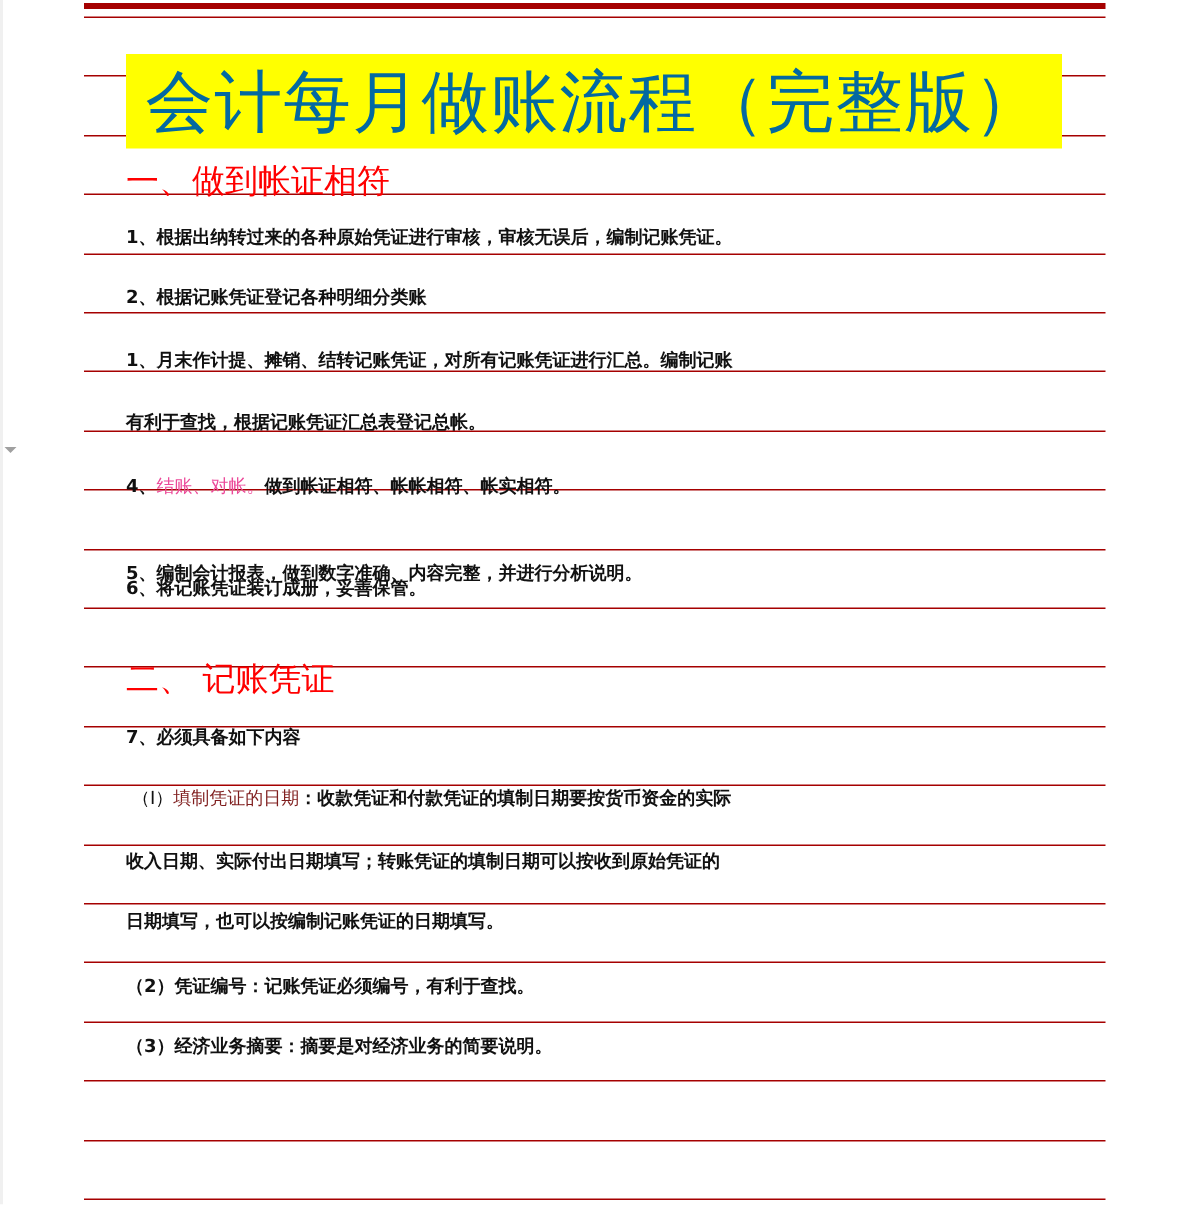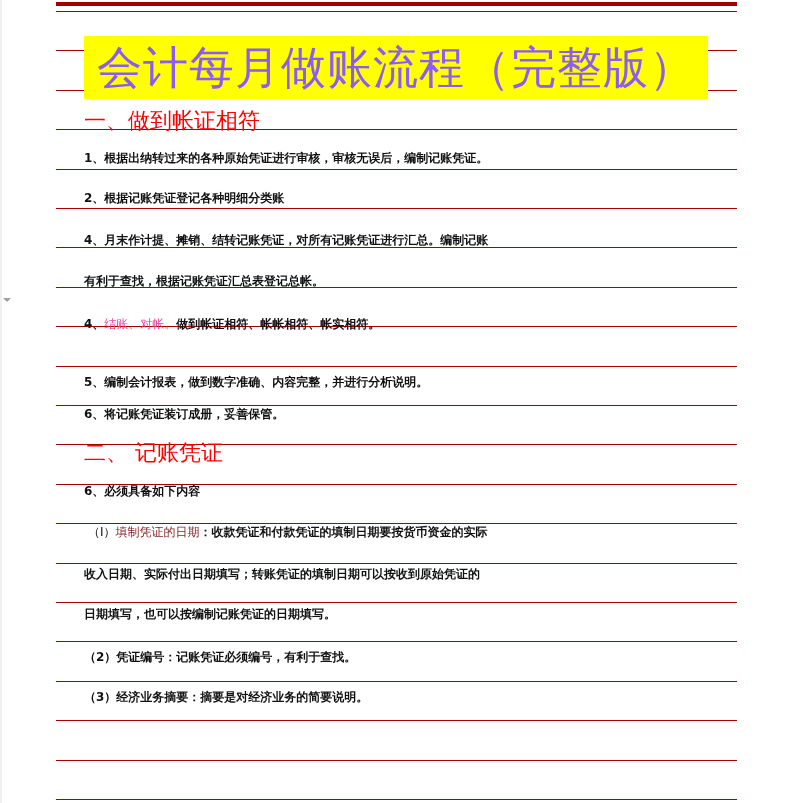--- a/index.html
+++ b/index.html
@@ -19,7 +19,7 @@
     background:#ffff00; z-index:2;
     display:flex; align-items:center; justify-content:center;
   }
-  .title-text { font-size:45px; color:#8b5cf6; letter-spacing:1px; white-space:nowrap; font-family:"DejaVu Sans", sans-serif; }
+  .title-text { font-size:45px; color:#0369a1; letter-spacing:1px; white-space:nowrap; font-family:"DejaVu Sans", sans-serif; }
   .line { position:absolute; left:84px; white-space:nowrap; z-index:1; }
   .h1 { font-size:22px; color:#ff0000; }
   .body { font-size:12px; font-weight:bold; color:#111; }

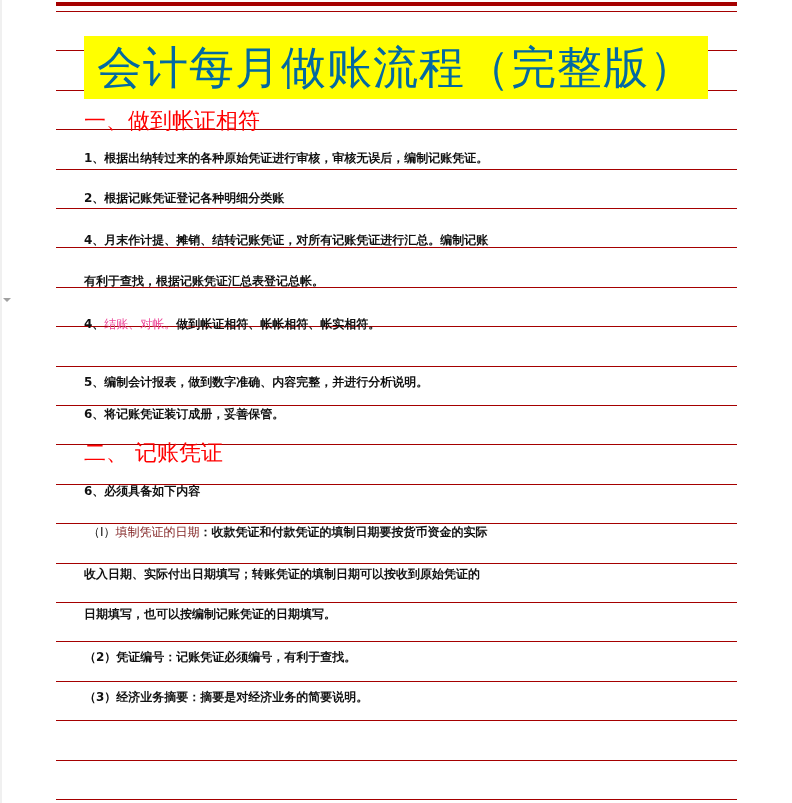--- a/index.html
+++ b/index.html
@@ -65,7 +65,7 @@
 
 <div class="line body" style="top:150px">1、根据出纳转过来的各种原始凭证进行审核，审核无误后，编制记账凭证。</div>
 <div class="line body" style="top:190px">2、根据记账凭证登记各种明细分类账</div>
-<div class="line body" style="top:232px">4、月末作计提、摊销、结转记账凭证，对所有记账凭证进行汇总。编制记账</div>
+<div class="line body" style="top:232px">1、月末作计提、摊销、结转记账凭证，对所有记账凭证进行汇总。编制记账</div>
 <div class="line body" style="top:273px">有利于查找，根据记账凭证汇总表登记总帐。</div>
 
 <div class="line body" style="top:316px">

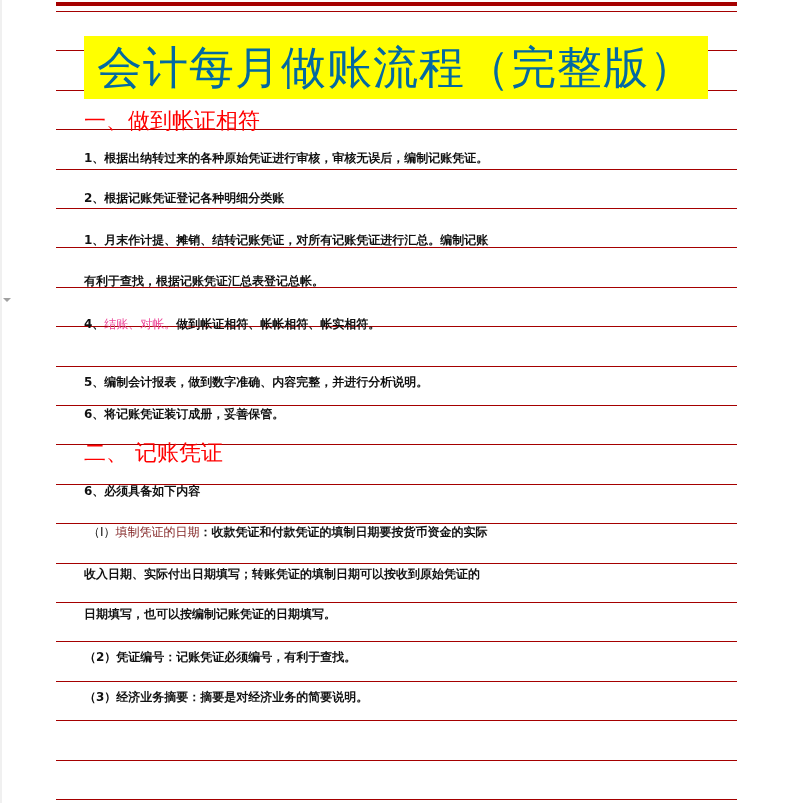--- a/index.html
+++ b/index.html
@@ -73,7 +73,7 @@
 </div>
 
 <div class="line body" style="top:374px">5、编制会计报表，做到数字准确、内容完整，并进行分析说明。</div>
-<div class="line body" style="top:406px">6、将记账凭证装订成册，妥善保管。</div>
+<div class="line body" style="top:384px">6、将记账凭证装订成册，妥善保管。</div>
 
 <div class="line h1" style="top:438px">二、 记账凭证</div>
 

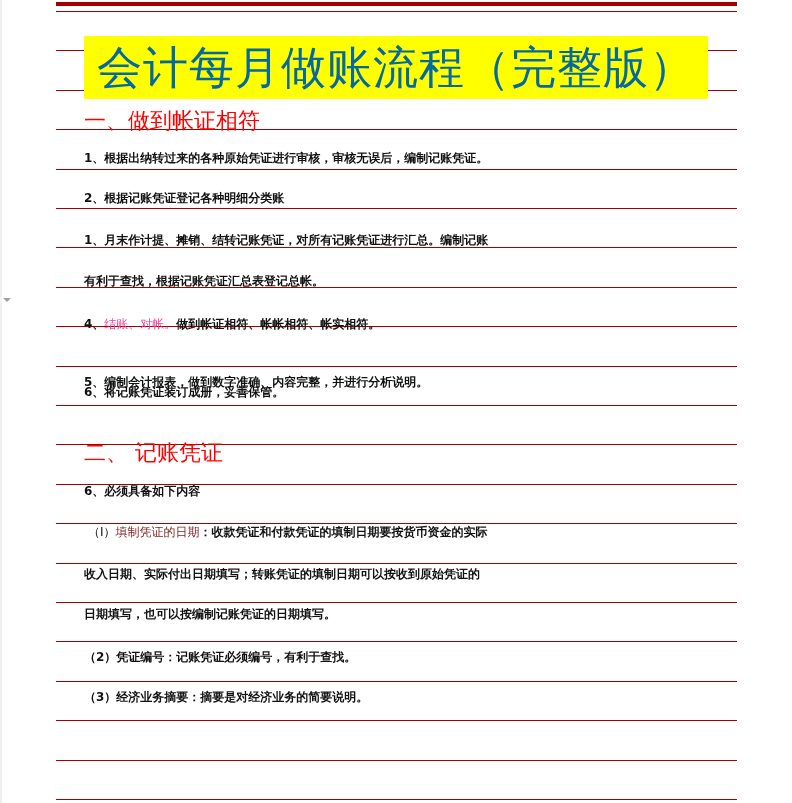--- a/index.html
+++ b/index.html
@@ -77,7 +77,7 @@
 
 <div class="line h1" style="top:438px">二、 记账凭证</div>
 
-<div class="line body" style="top:483px">6、必须具备如下内容</div>
+<div class="line body" style="top:483px">7、必须具备如下内容</div>
 
 <div class="line body" style="top:524px; left:88px">
   <span class="normal">（I）</span><span class="orange">填制凭证的日期</span><span>：收款凭证和付款凭证的填制日期要按货币资金的实际</span>

